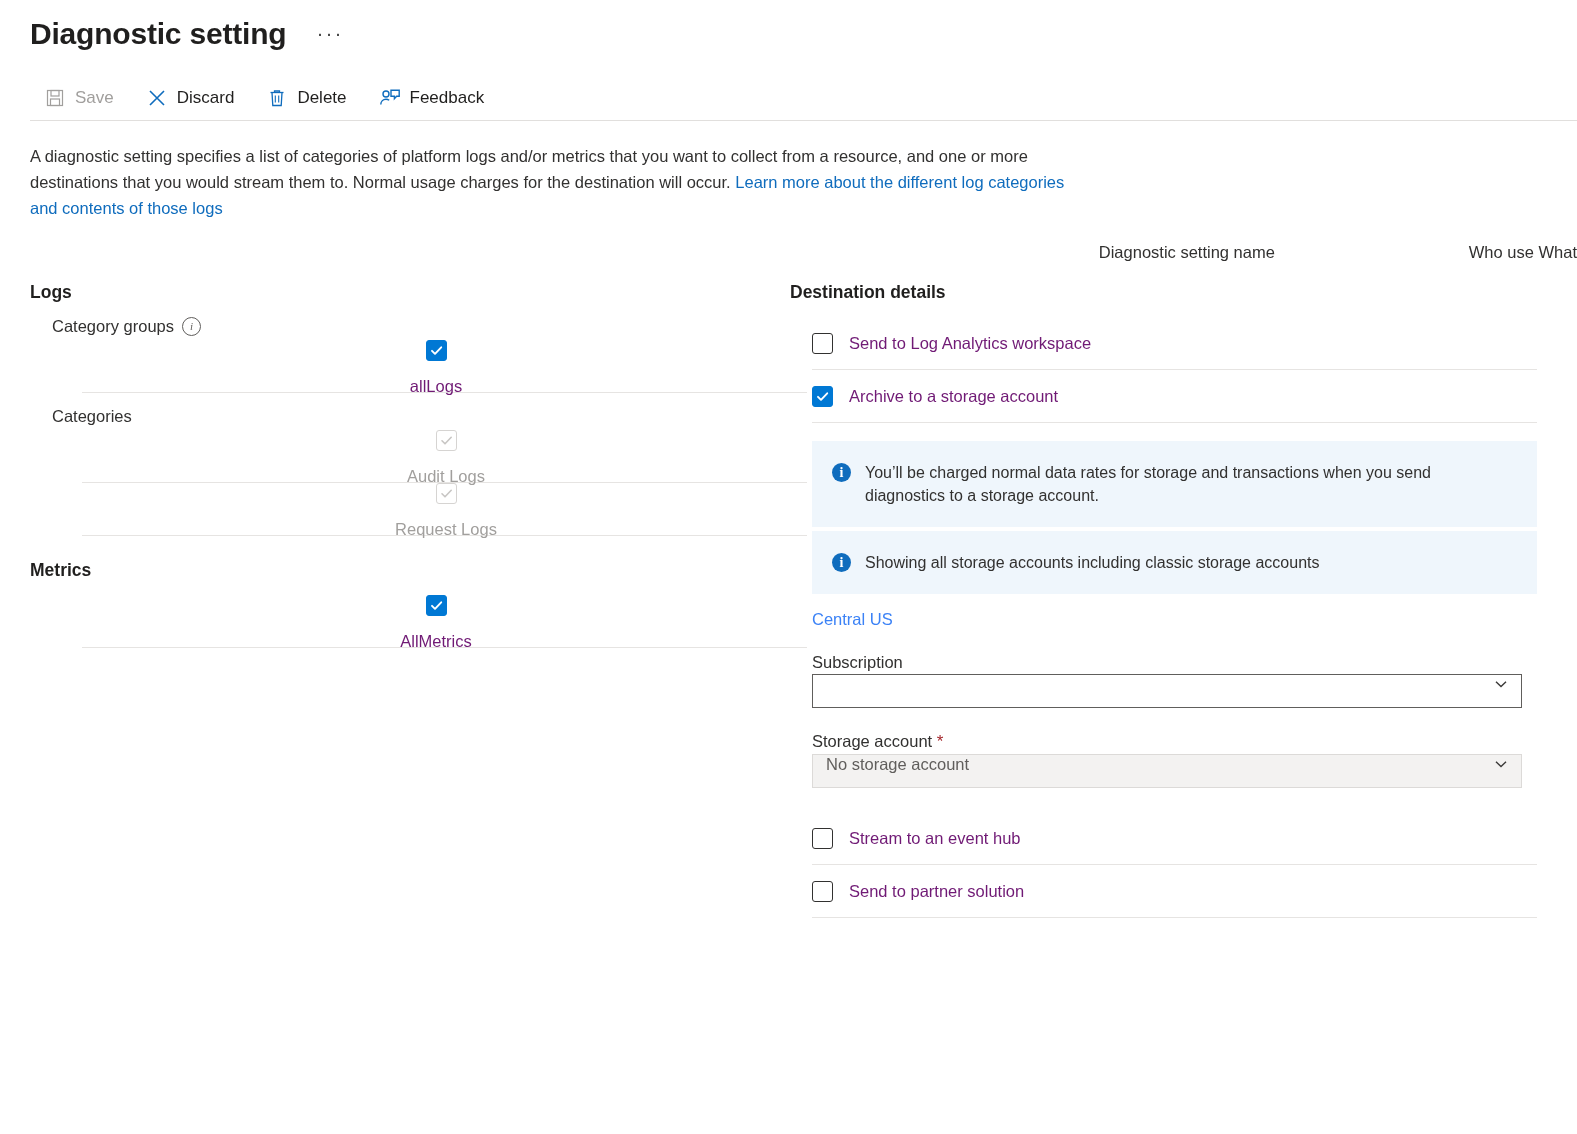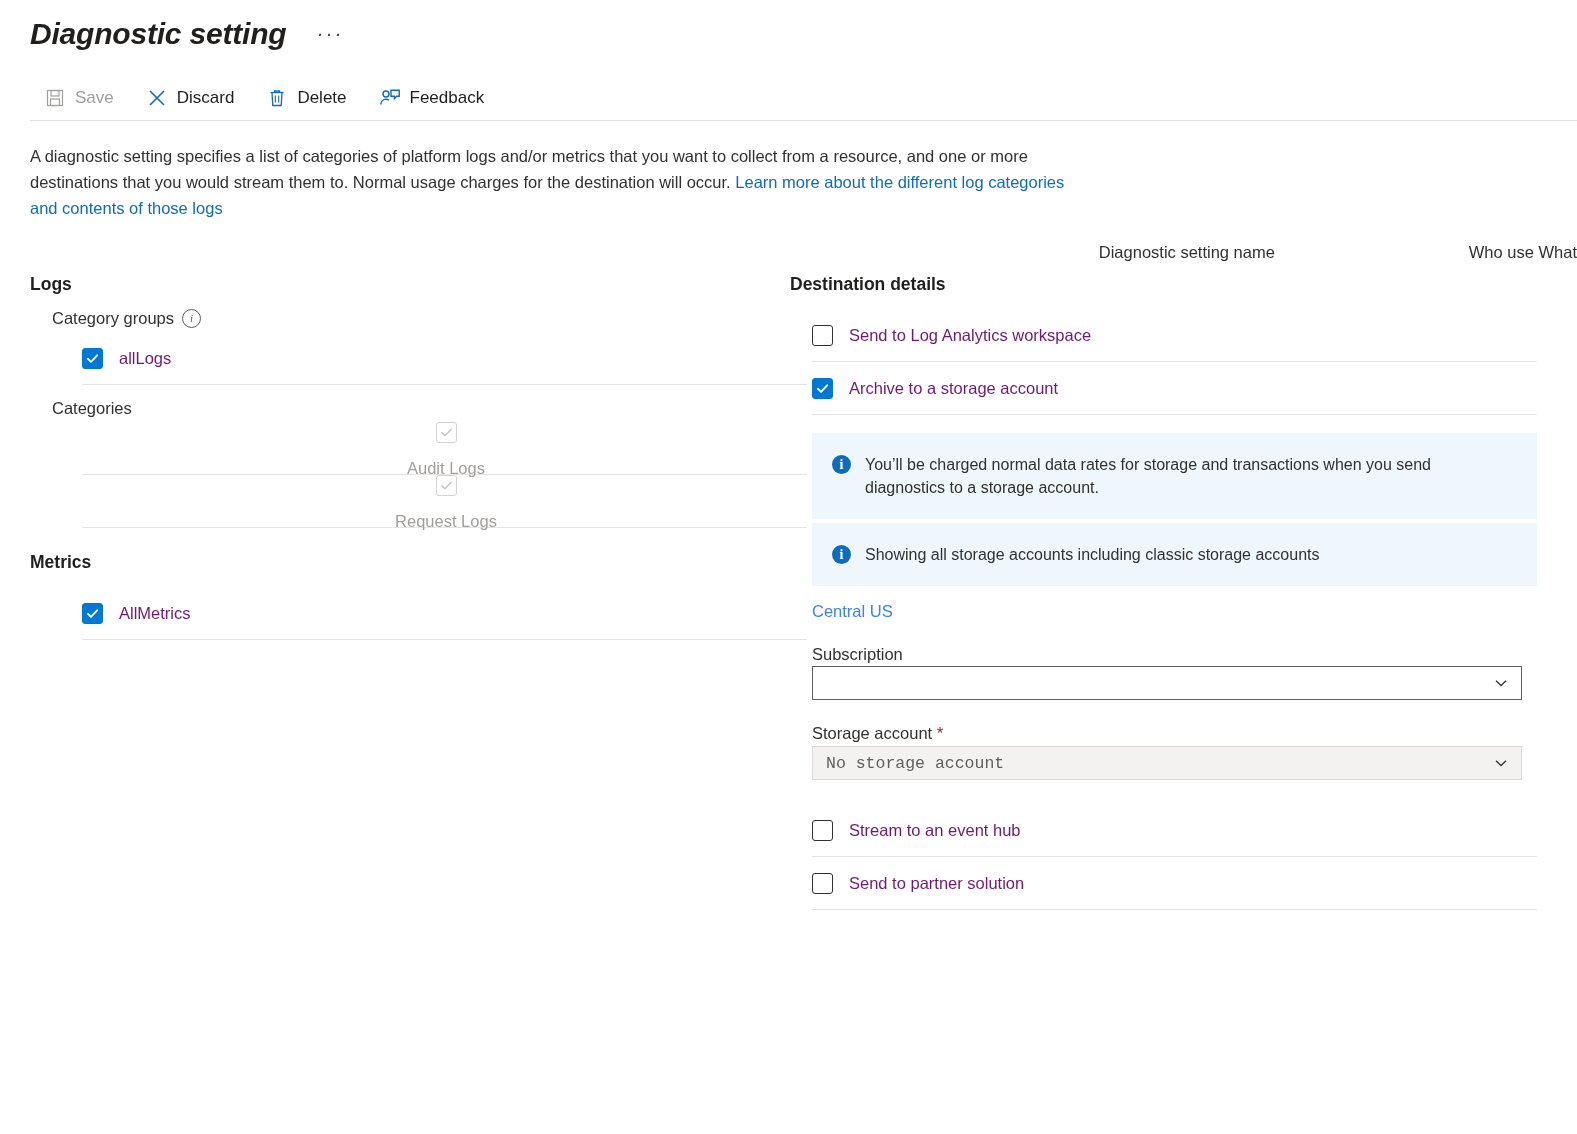--- a/index.html
+++ b/index.html
@@ -21,7 +21,6 @@
     display: flex;
     align-items: baseline;
     padding: 14px 0 0 30px;
-    font-style: italic;
   }
   .page-title {
     font-size: 30px;

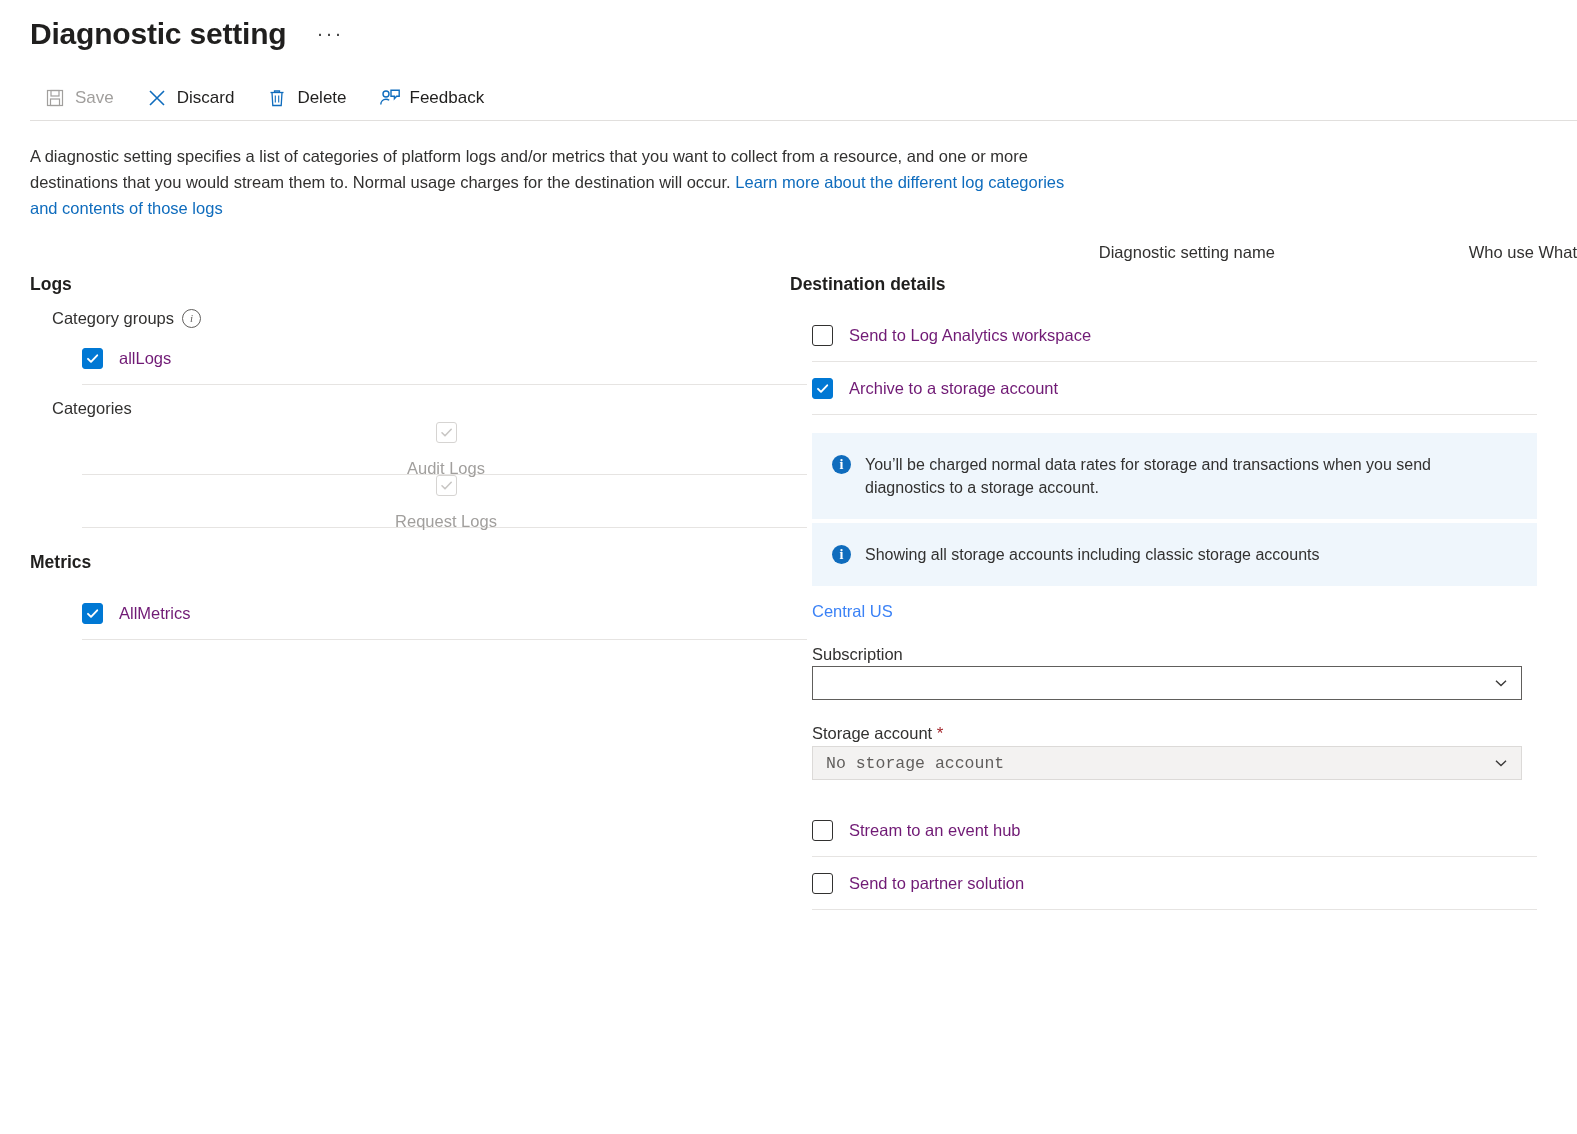--- a/index.html
+++ b/index.html
@@ -96,7 +96,7 @@
   
   .body-cols {
     display: flex;
-    margin-top: 12px;
+    margin-top: 20px;
   }
   .col-left { width: 790px; padding-left: 30px; box-sizing: border-box; }
   .col-right { width: 760px; padding-left: 0px; box-sizing: border-box; }

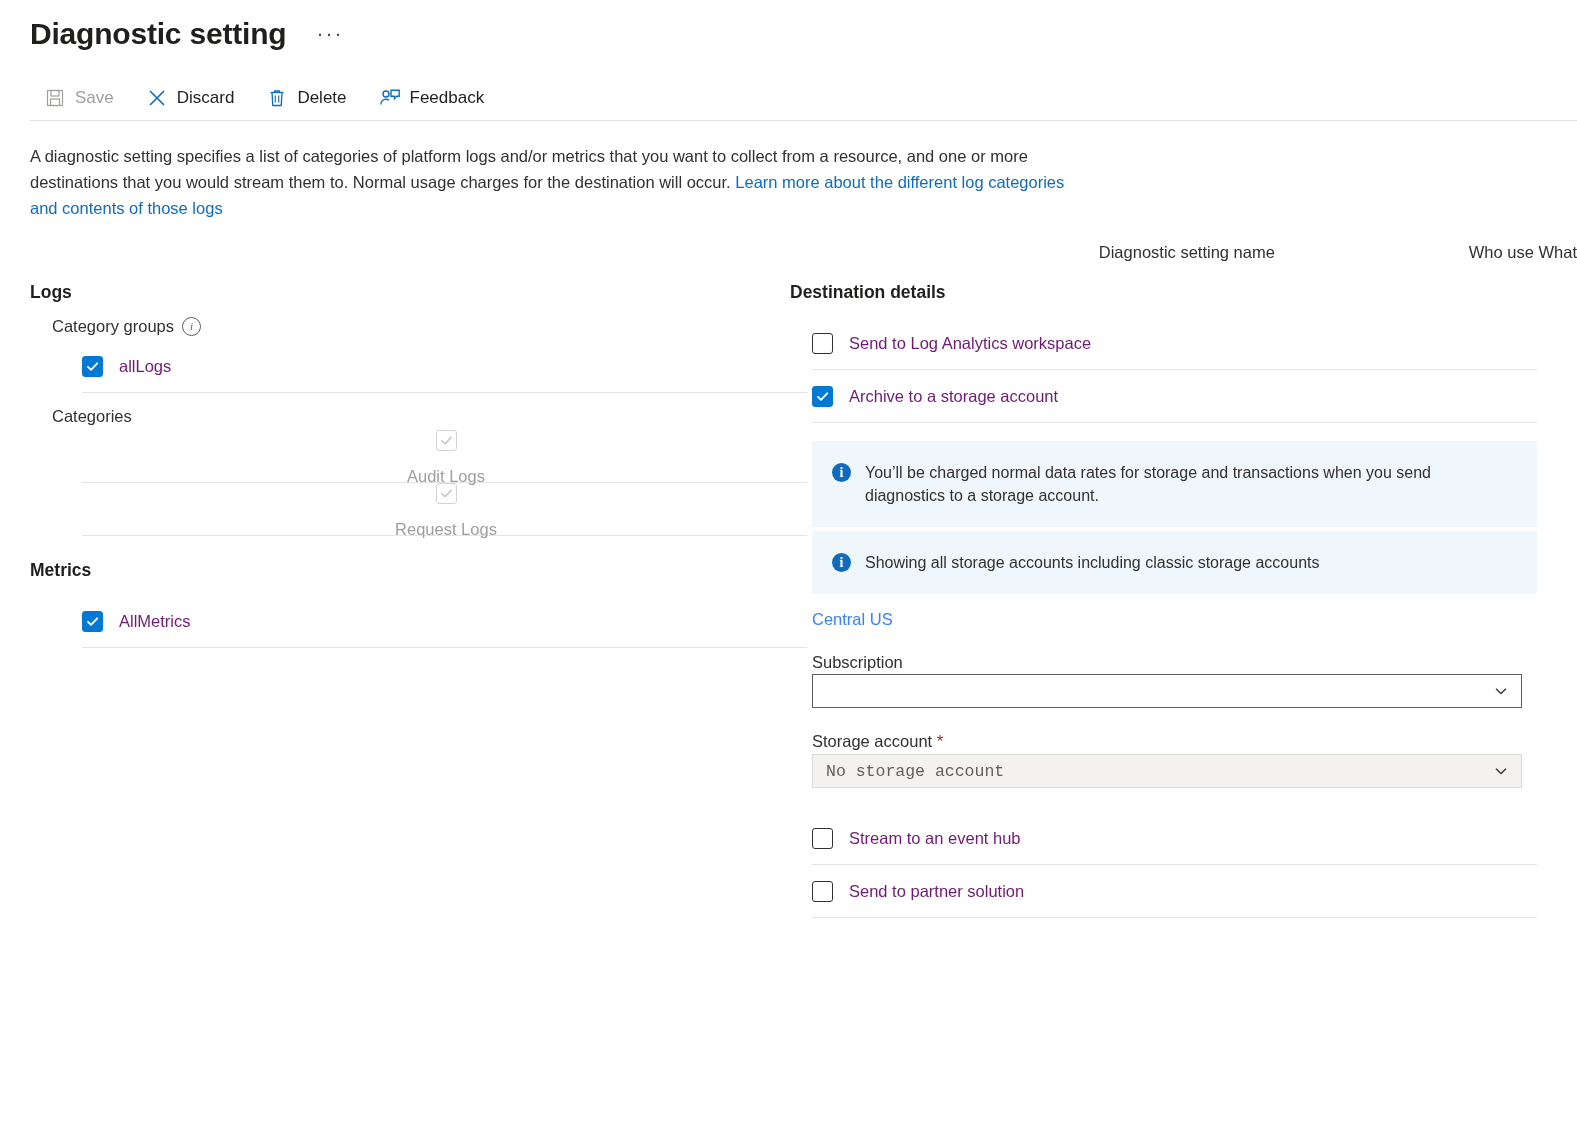--- a/index.html
+++ b/index.html
@@ -141,7 +141,7 @@
     color: #701a75;
     cursor: pointer;
   }
-  .cb-row.indent { margin-left: 52px; }
+  .cb-row.indent { margin-left: 52px; flex-direction: column; }
   .cb-row.indent2 { margin-left: 72px; }
   .cb-row.disabled { color: #a19f9d; cursor: default; flex-direction: column; }
 

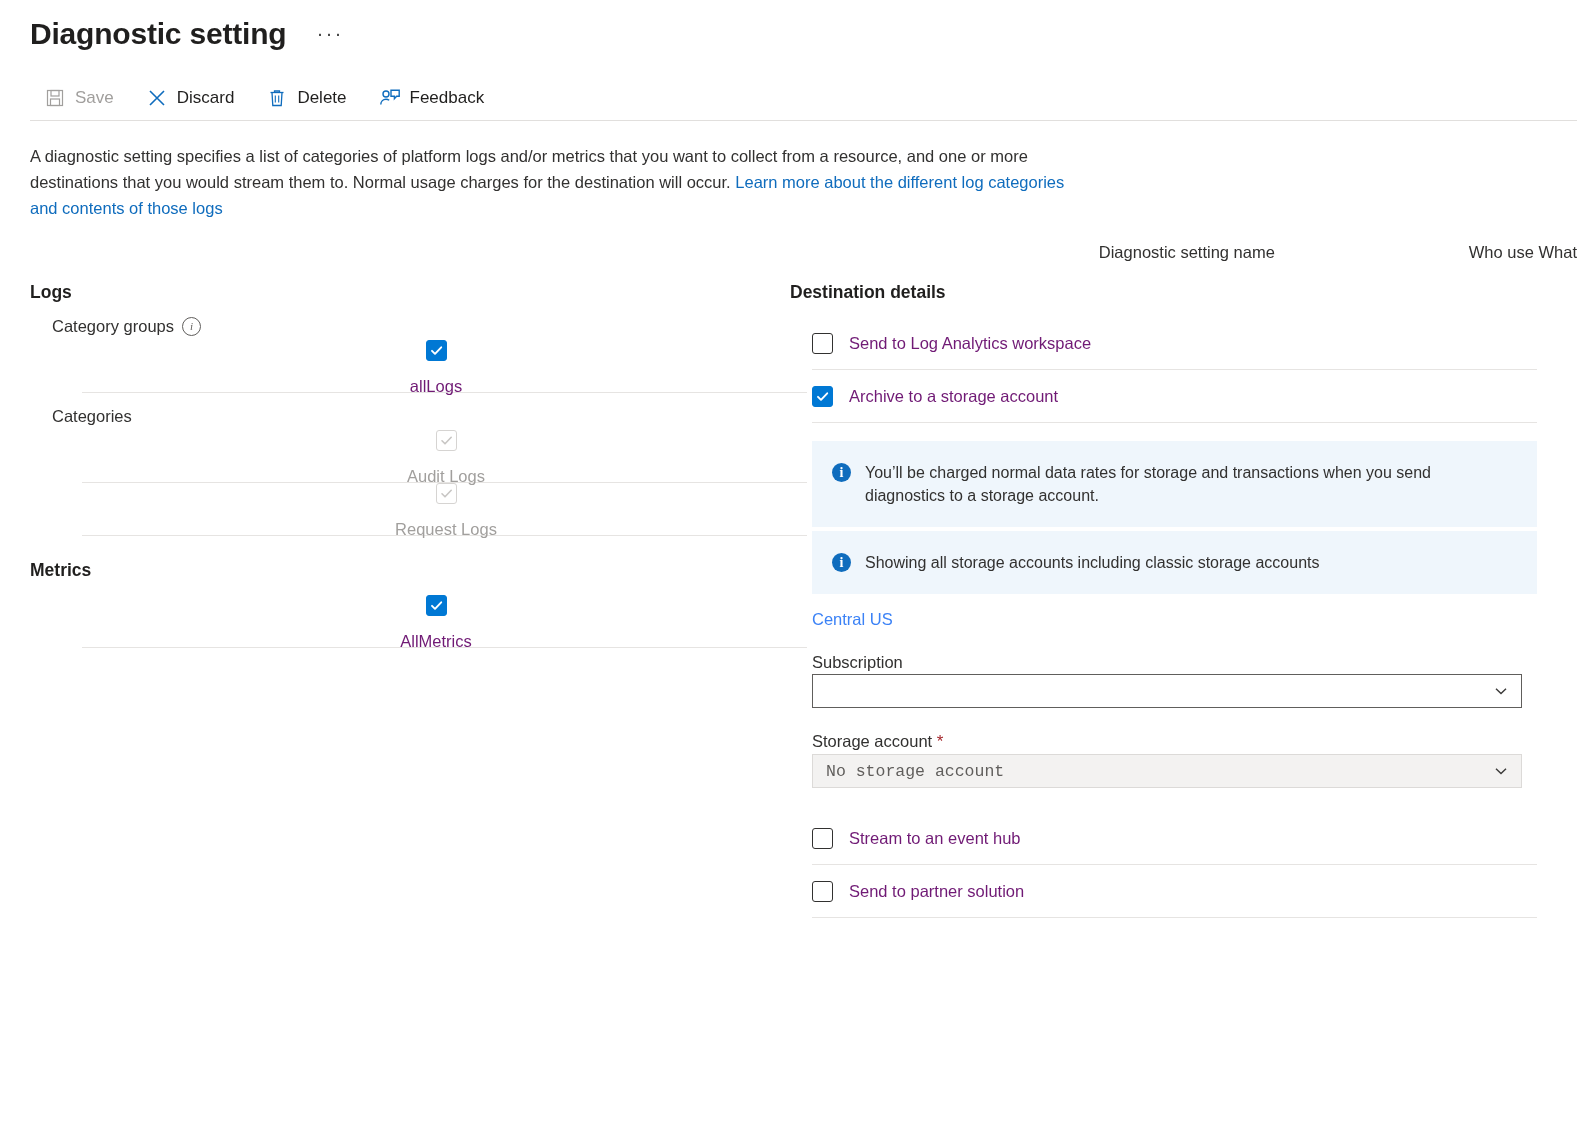--- a/index.html
+++ b/index.html
@@ -217,13 +217,12 @@
     border: 1px solid #605e5c;
     background: #ffffff;
     display: flex;
-    align-items: center;
+    align-items: flex-start;
     justify-content: space-between;
     padding: 0 11px 0 13px;
     font-size: 16.5px;
     color: #323130;
     cursor: pointer;
-    font-family: Liberation Mono, monospace;
   }
   .select-box.disabled {
     background: #f3f2f1;

